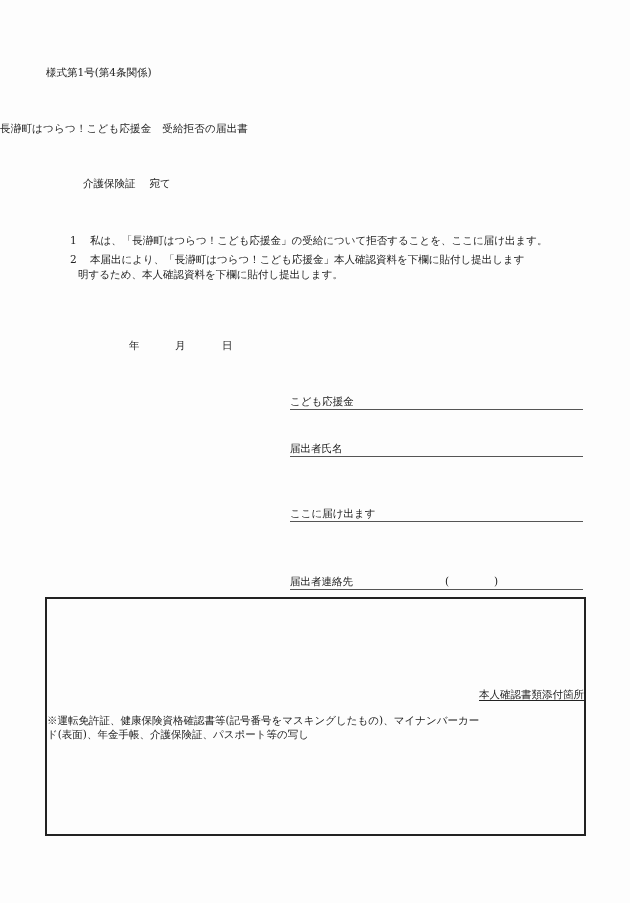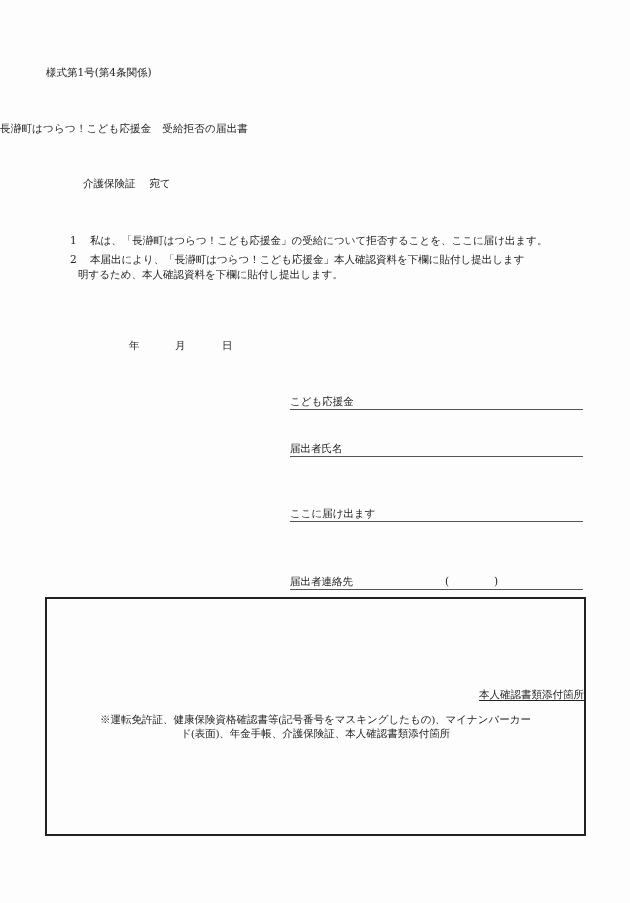--- a/index.html
+++ b/index.html
@@ -65,10 +65,8 @@
     position: absolute;
     left: 0; width: 100%;
     top: 114px;
-    text-align: center;
     font-size: 10.5px;
     line-height: 14px;
-    font-family: Liberation Serif, serif;
   }
 </style>
 </head>

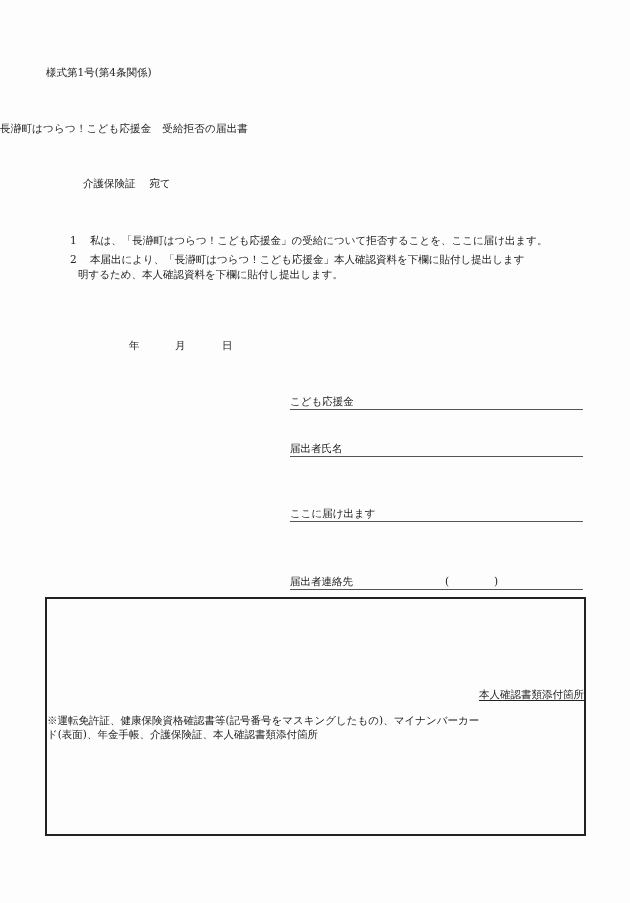--- a/index.html
+++ b/index.html
@@ -117,7 +117,7 @@
   </div>
   <div class="attach-note">
     <div>※運転免許証、健康保険資格確認書等(記号番号をマスキングしたもの)、マイナンバーカー</div>
-    <div>ド(表面)、年金手帳、介護保険証、本人確認書類添付箇所</div>
+    <div>ド(表面)、年金手帳、介護保険証、パスポート等の写し</div>
   </div>
 </div>
 

